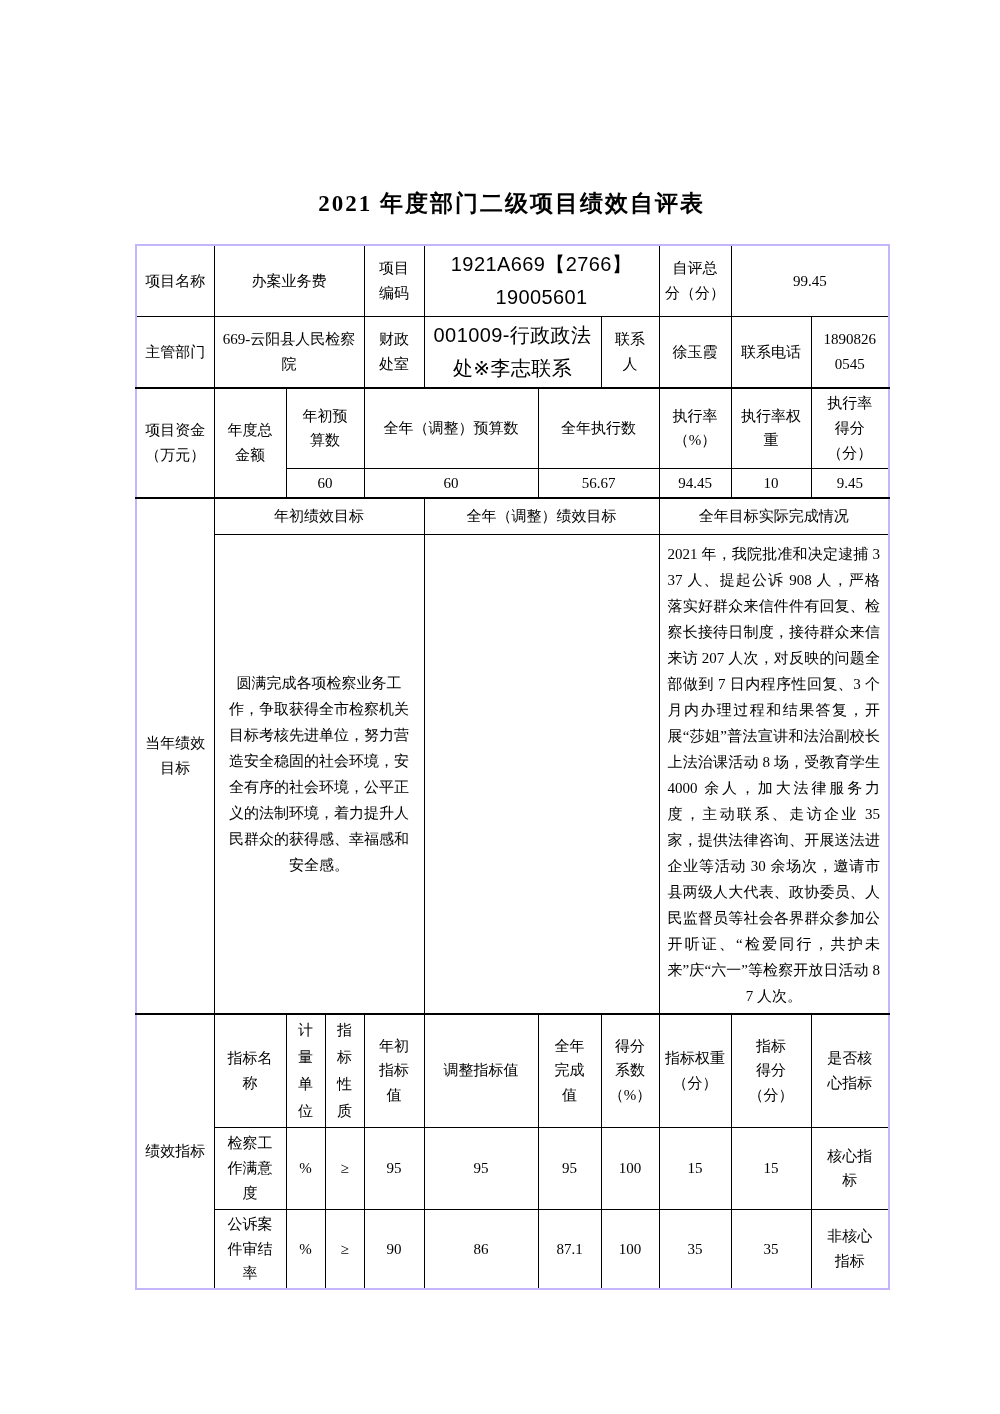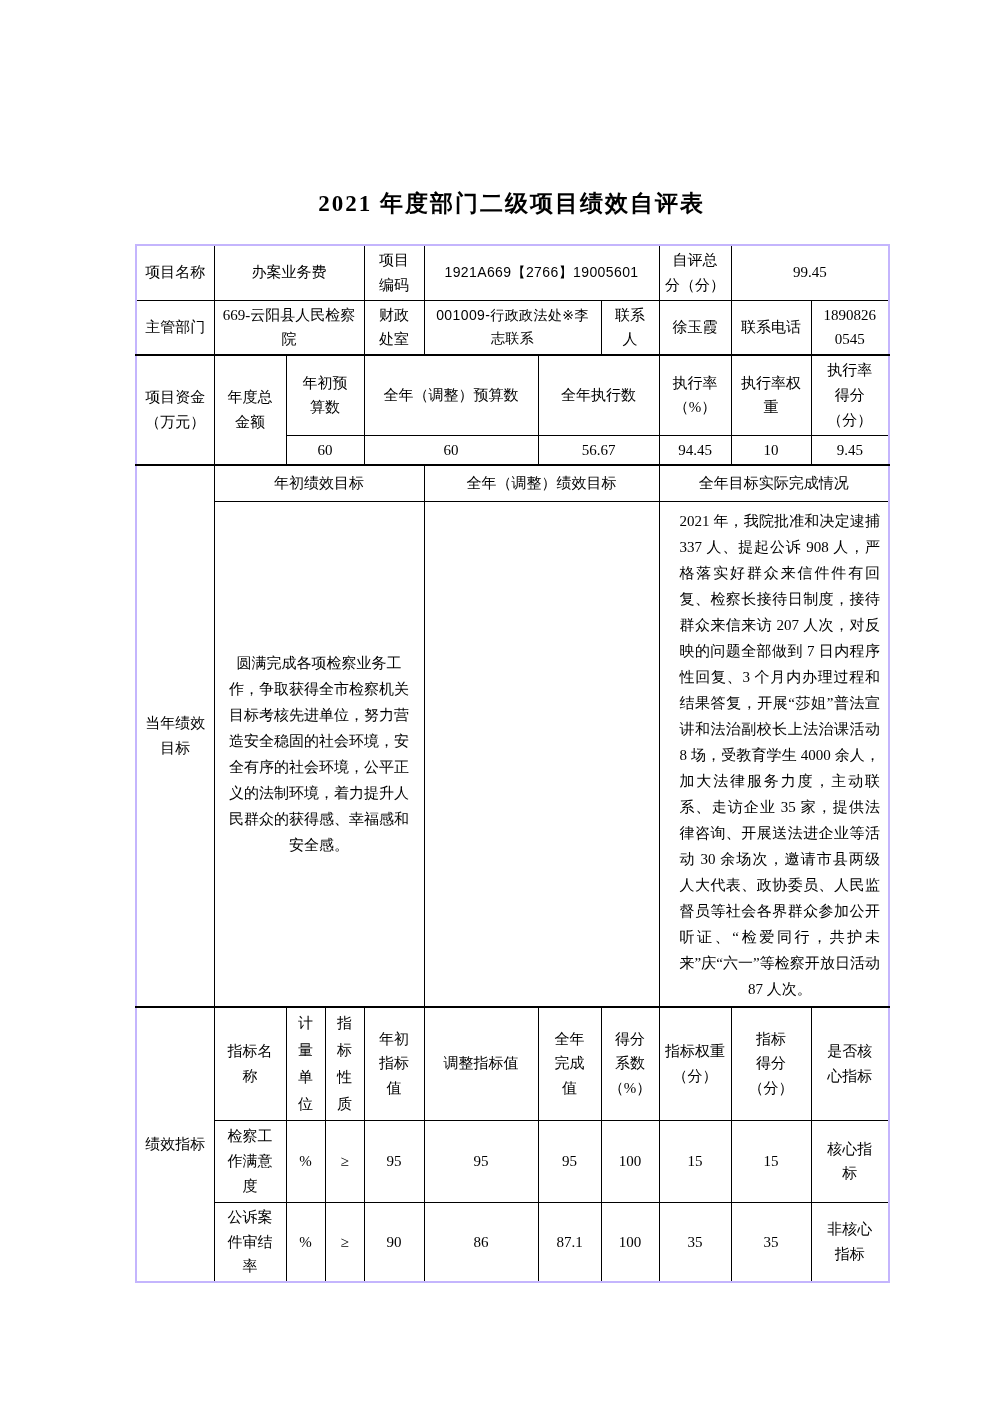--- a/index.html
+++ b/index.html
@@ -53,7 +53,7 @@
   tr.r9 { height: 70px; }
   td.code {
     font-family: "Liberation Sans", "DejaVu Sans", sans-serif;
-    font-size: 14px;
+    font-size: 20px;
     letter-spacing: 0.4px;
     padding: 2px 8px;
   }

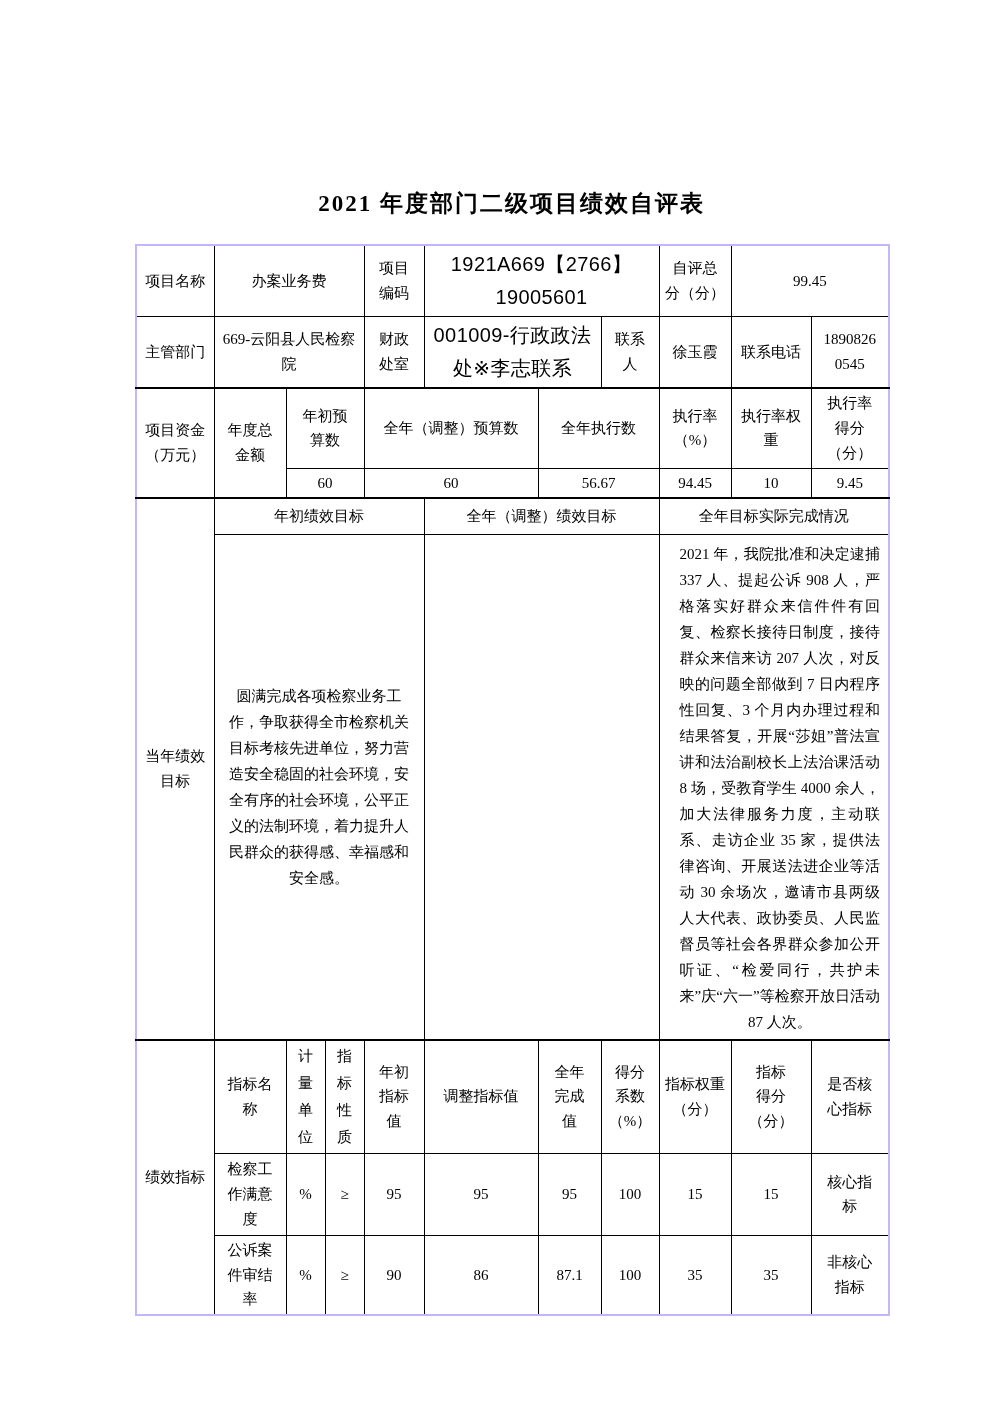--- a/index.html
+++ b/index.html
@@ -71,7 +71,7 @@
   }
   td.para-justify {
     line-height: 26px;
-    padding: 6px 8px 4px 20px;
+    padding: 6px 8px 4px 8px;
     text-align: justify;
     text-align-last: center;
     vertical-align: top;

